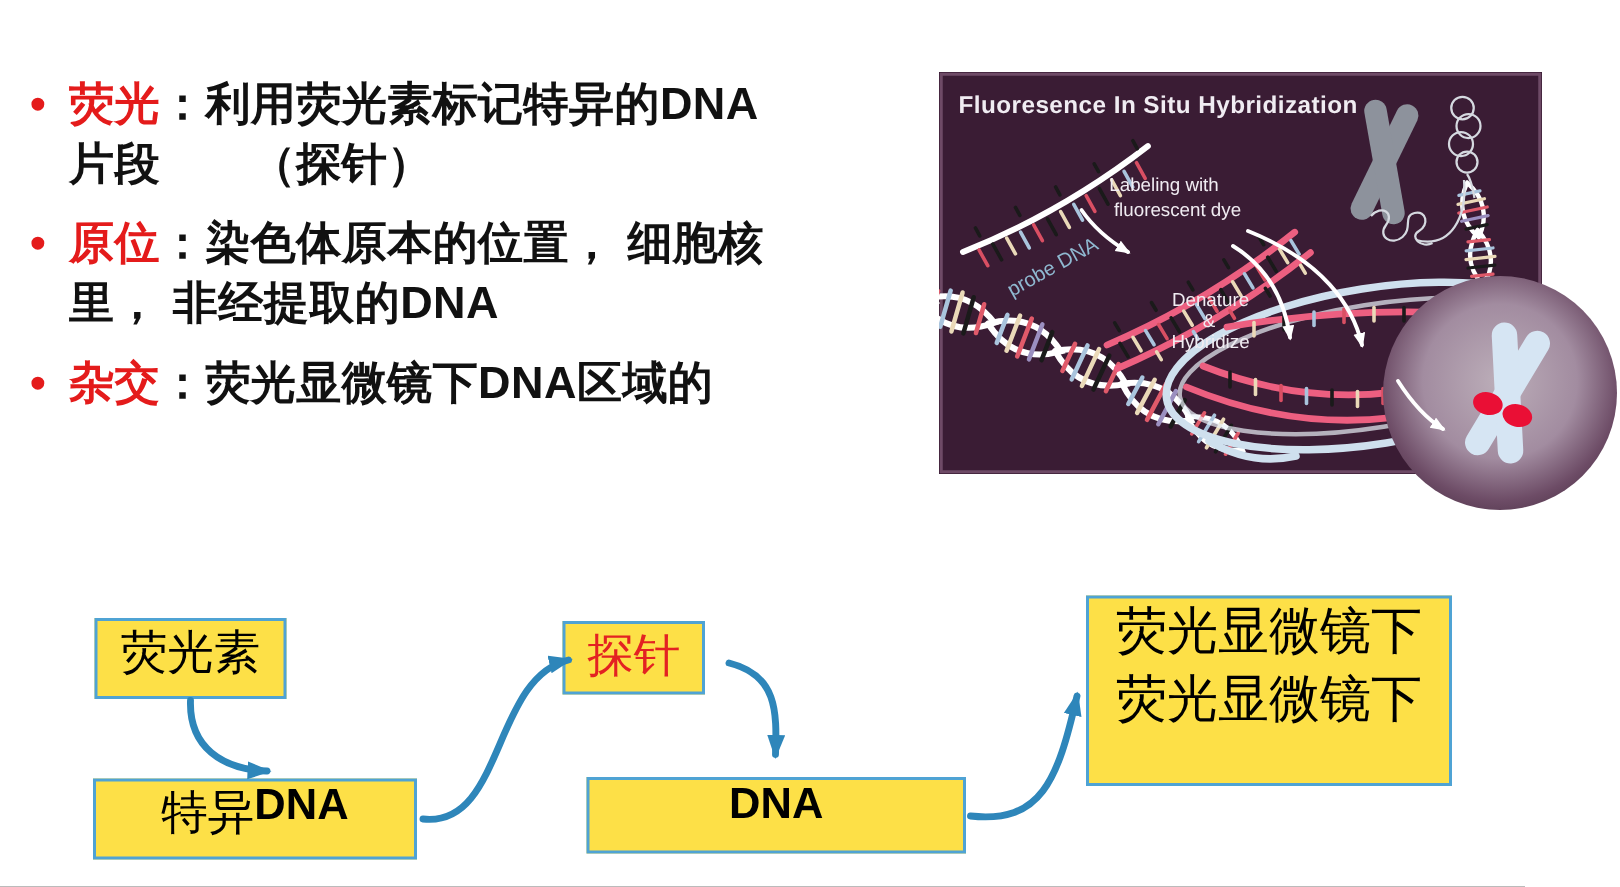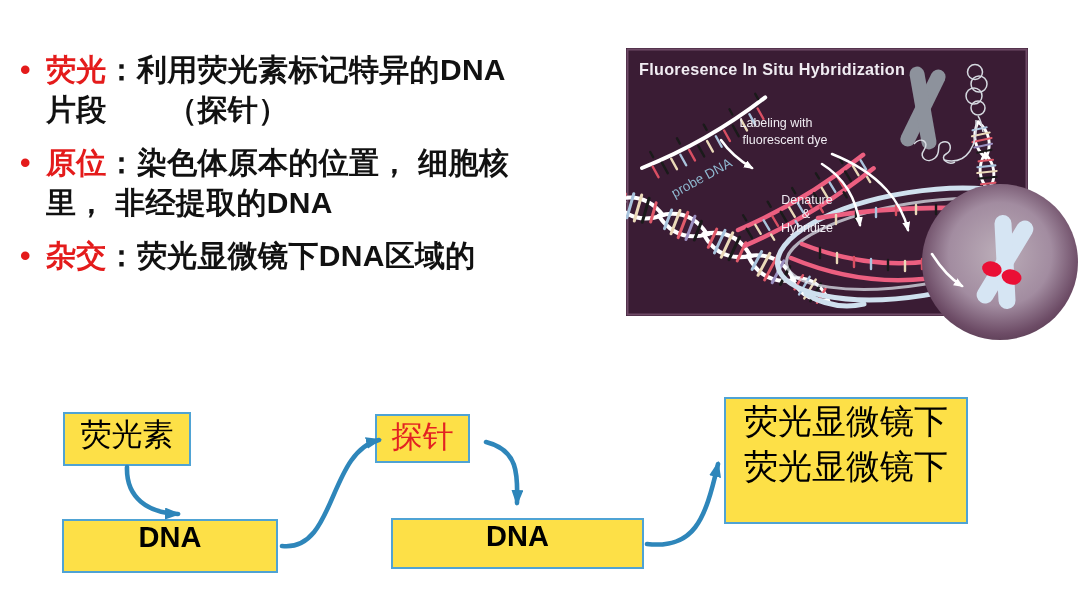--- a/index.html
+++ b/index.html
@@ -250,6 +250,7 @@
     <span>荧光素</span>
   </div>
   <div class="fbox" id="box2">
+    <span>特异</span>
       <span class="latinB">DNA</span>
   </div>
   <div class="fbox" id="box3">

